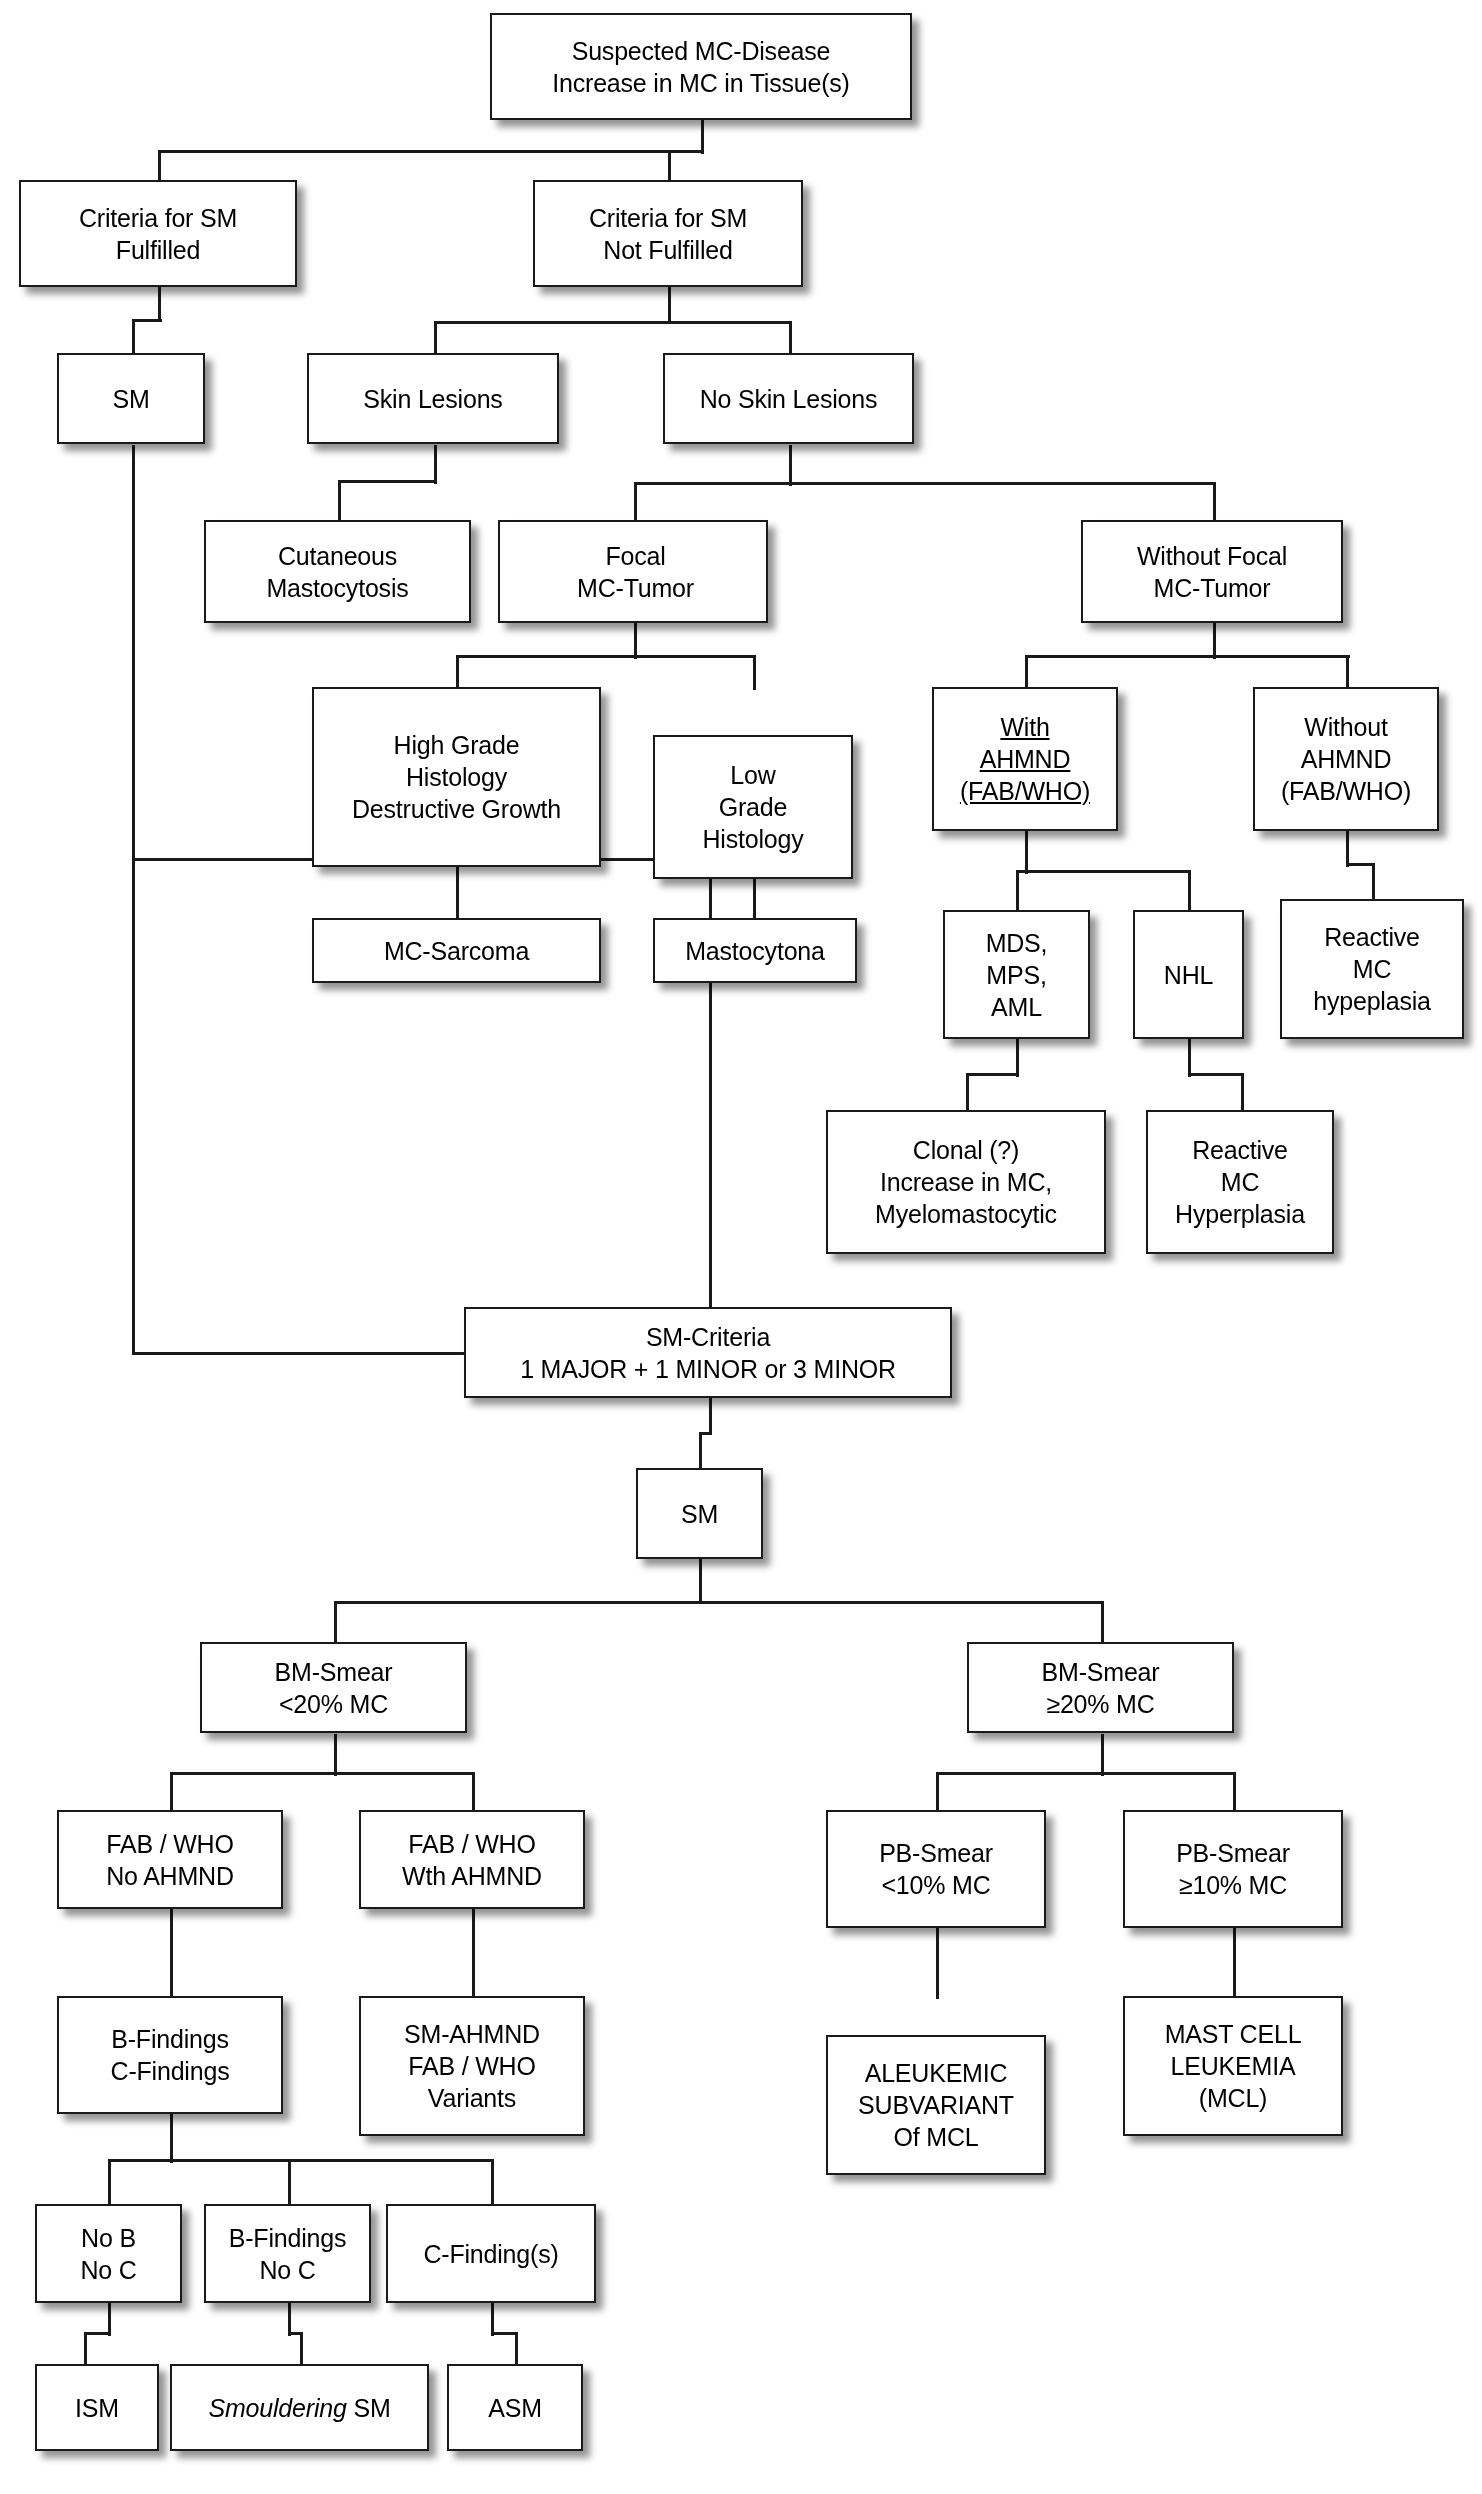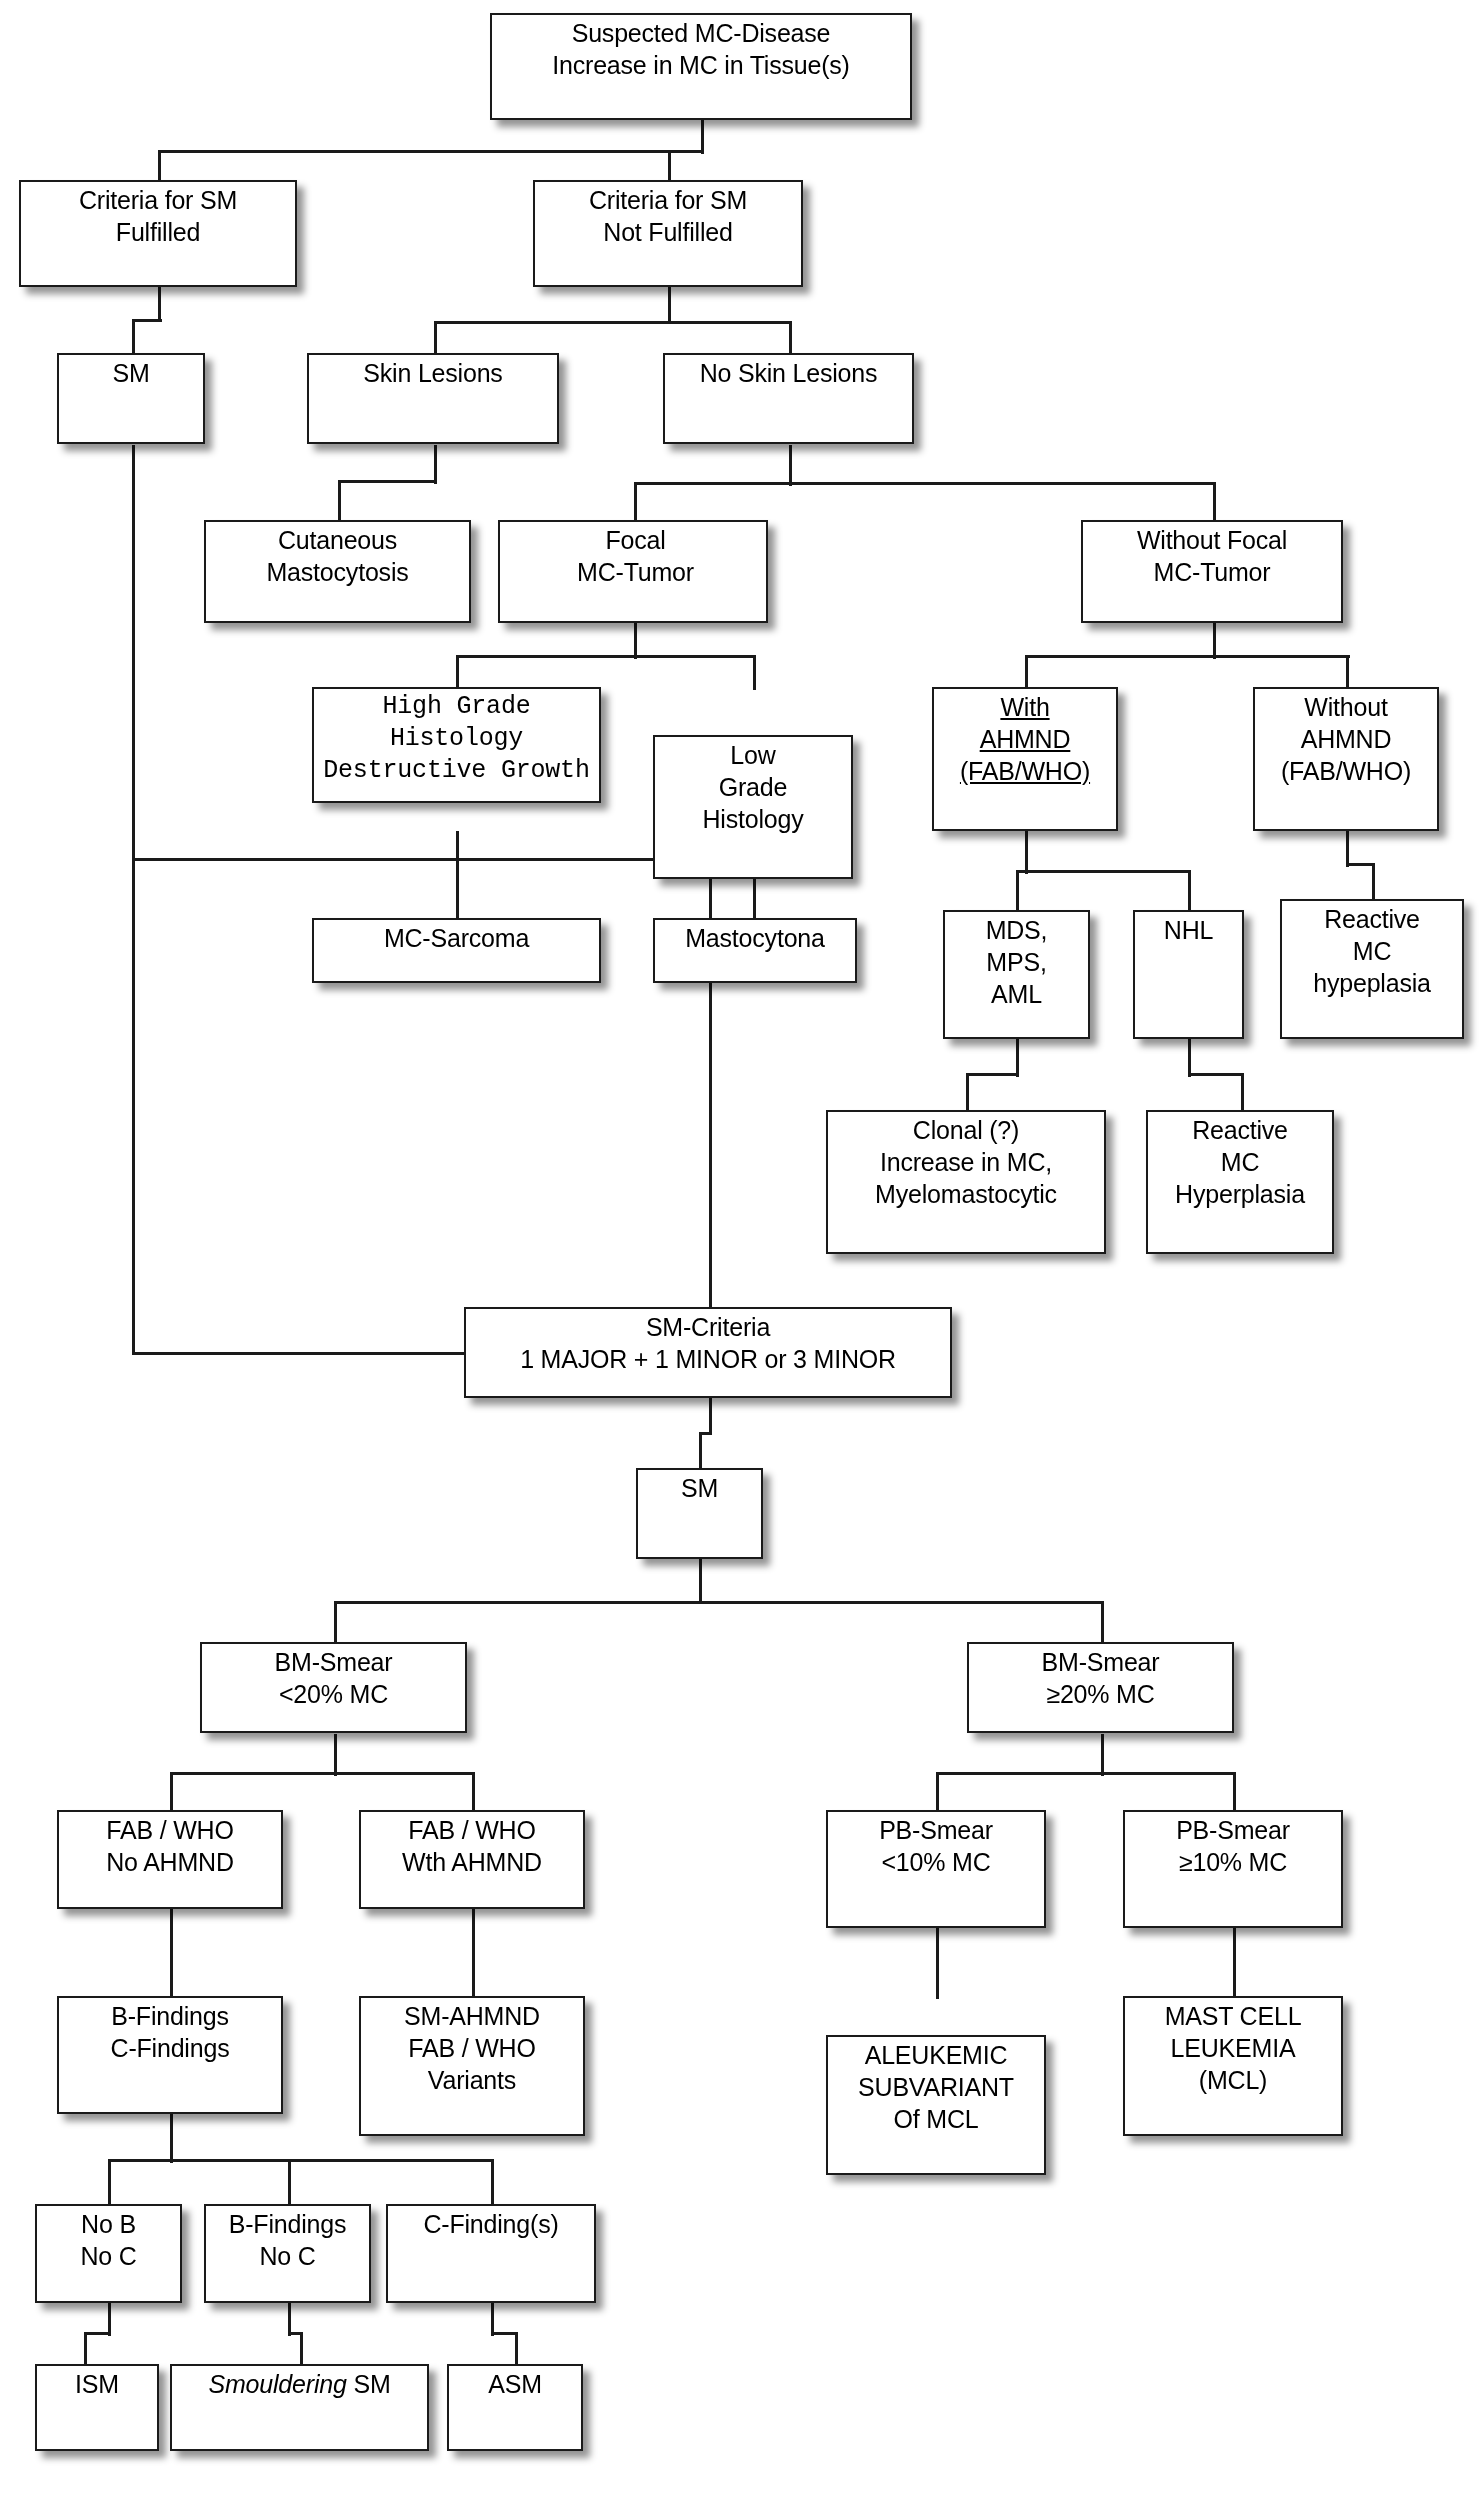--- a/index.html
+++ b/index.html
@@ -22,6 +22,7 @@
     background: #ffffff;
     border: 2.5px solid #1a1a1a;
     display: flex;
+    align-items: center;
     justify-content: center;
     text-align: center;
     color: #000000;

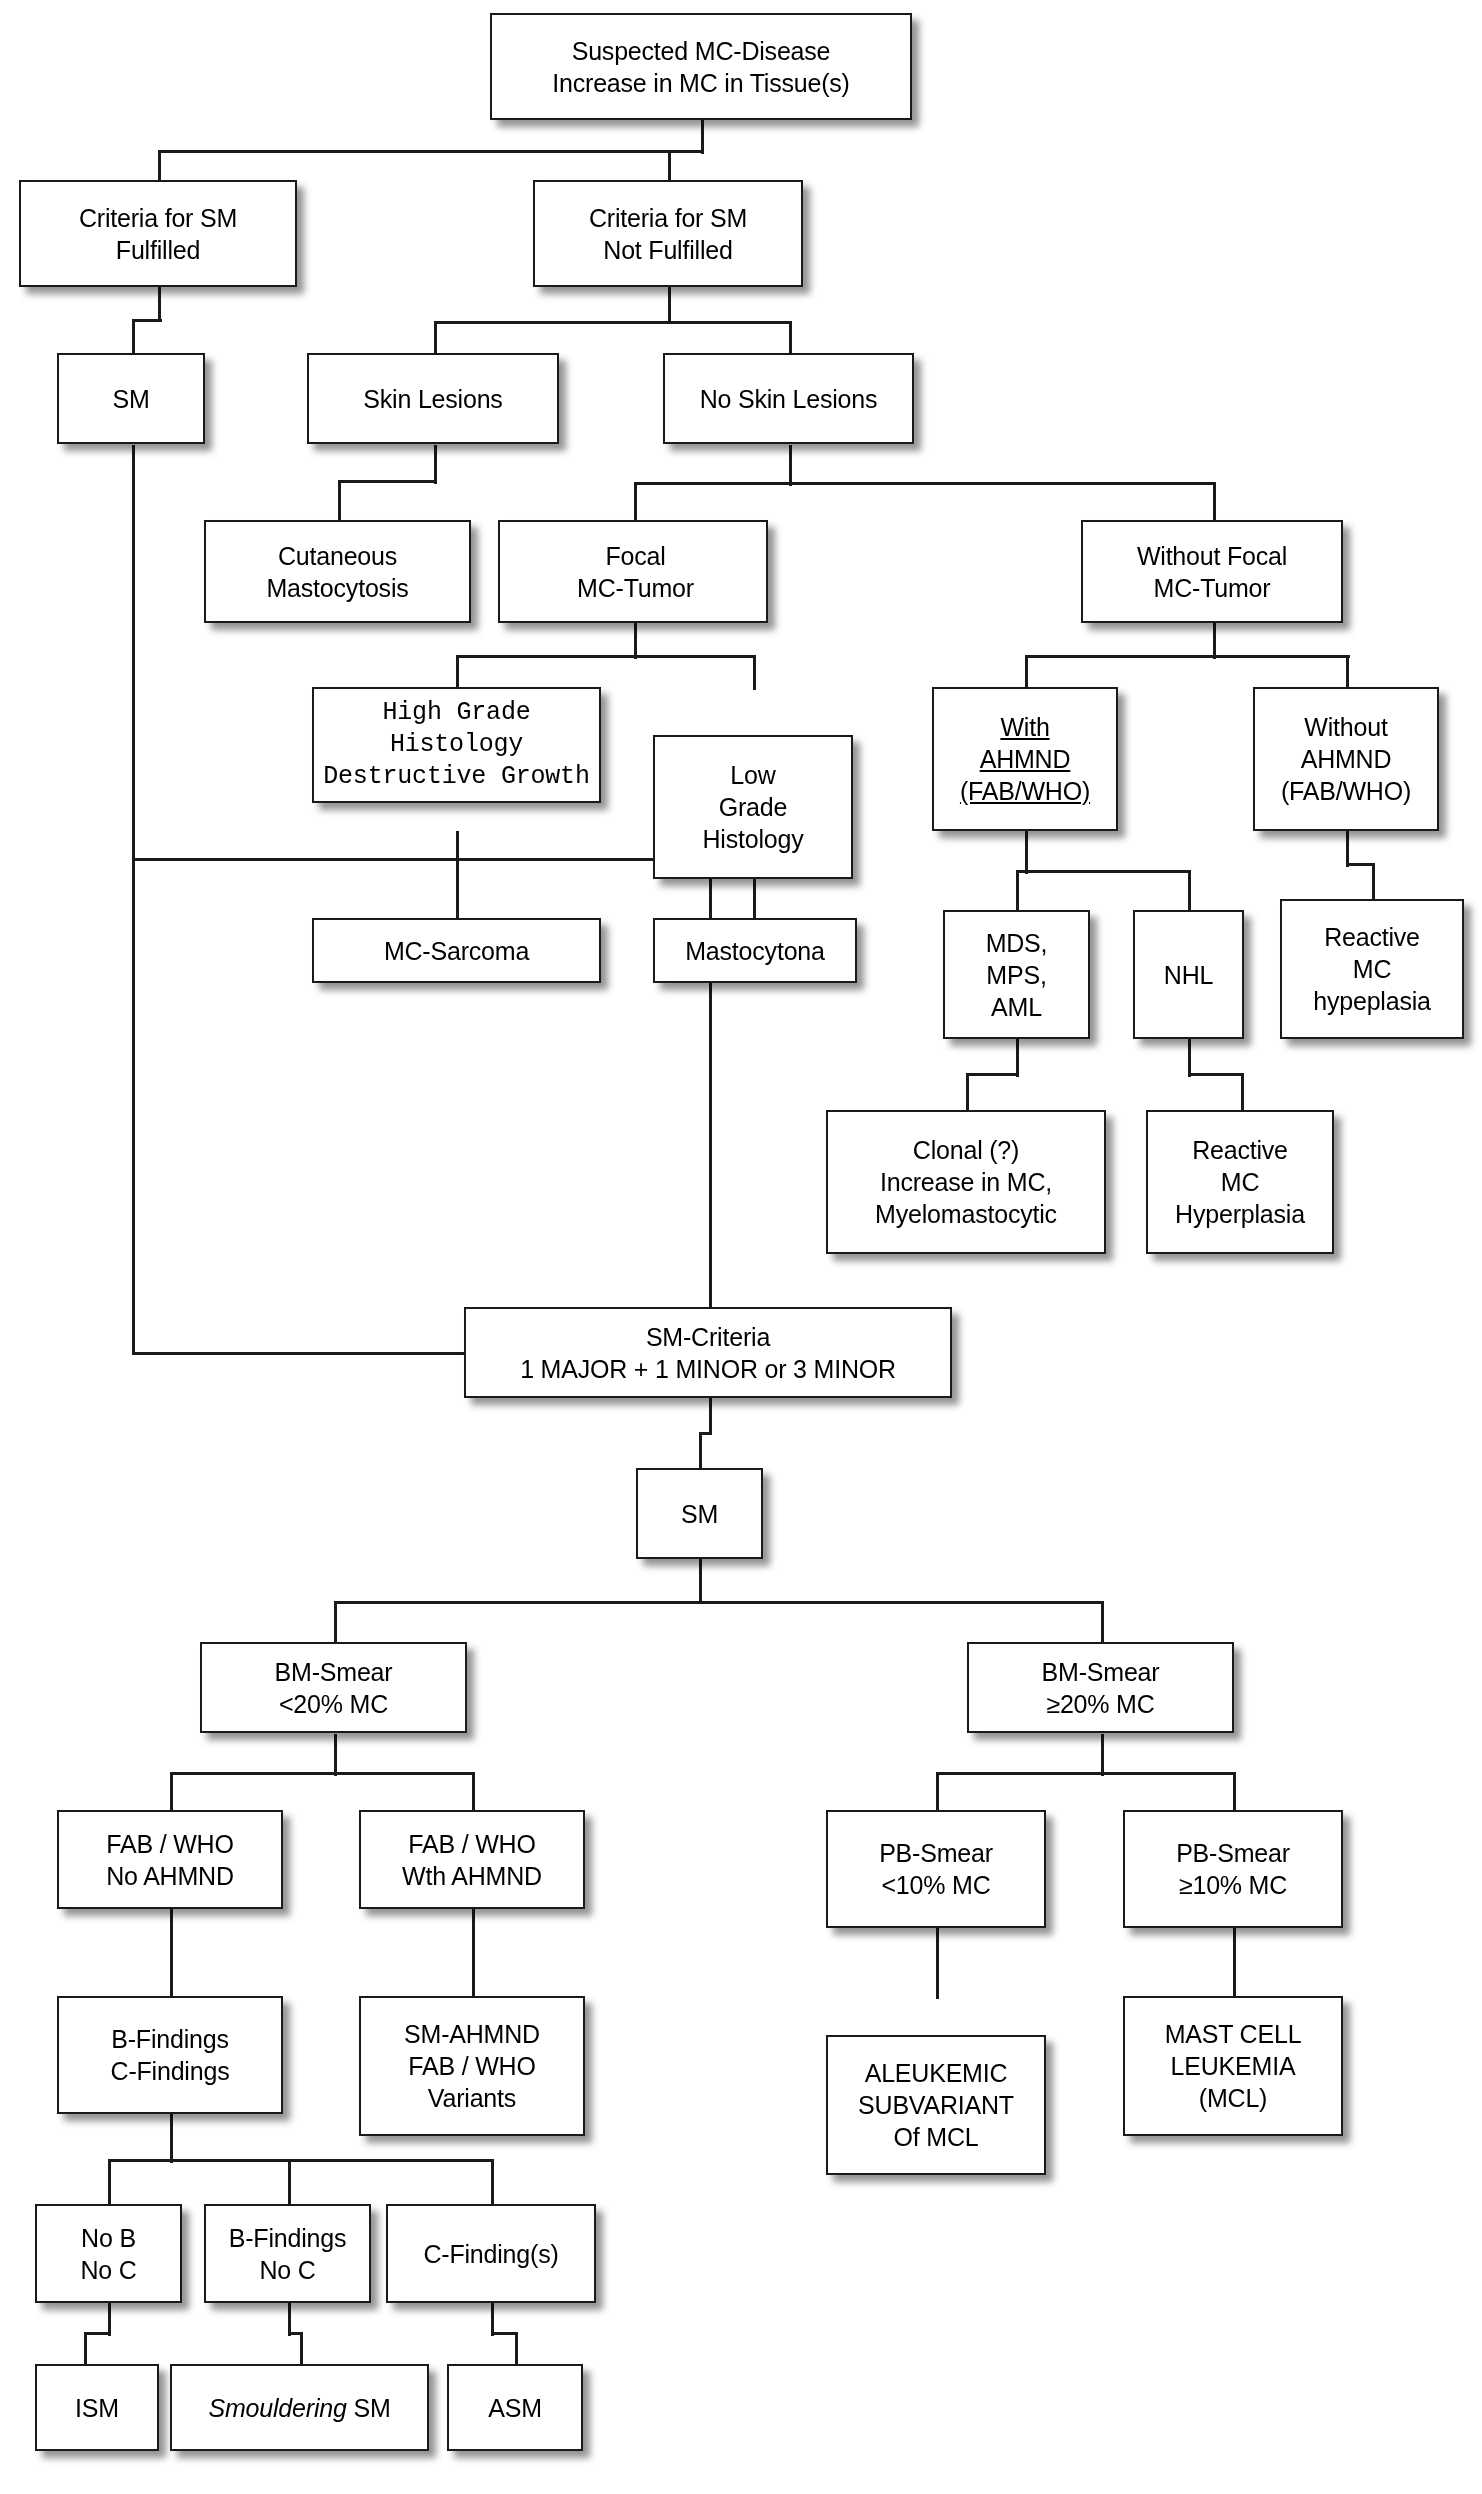--- a/index.html
+++ b/index.html
@@ -167,7 +167,7 @@
         <span class="lbl">Without Focal
 MC-Tumor</span>
       </div>
-      <div class="node" style="left: 312px; top: 687px; width: 289px; height: 116px; font-family: Liberation Mono, monospace;">
+      <div class="node" style="left: 312px; top: 687px; width: 289px; height: 180px;">
         <span class="lbl">High Grade
 Histology
 Destructive Growth</span>

